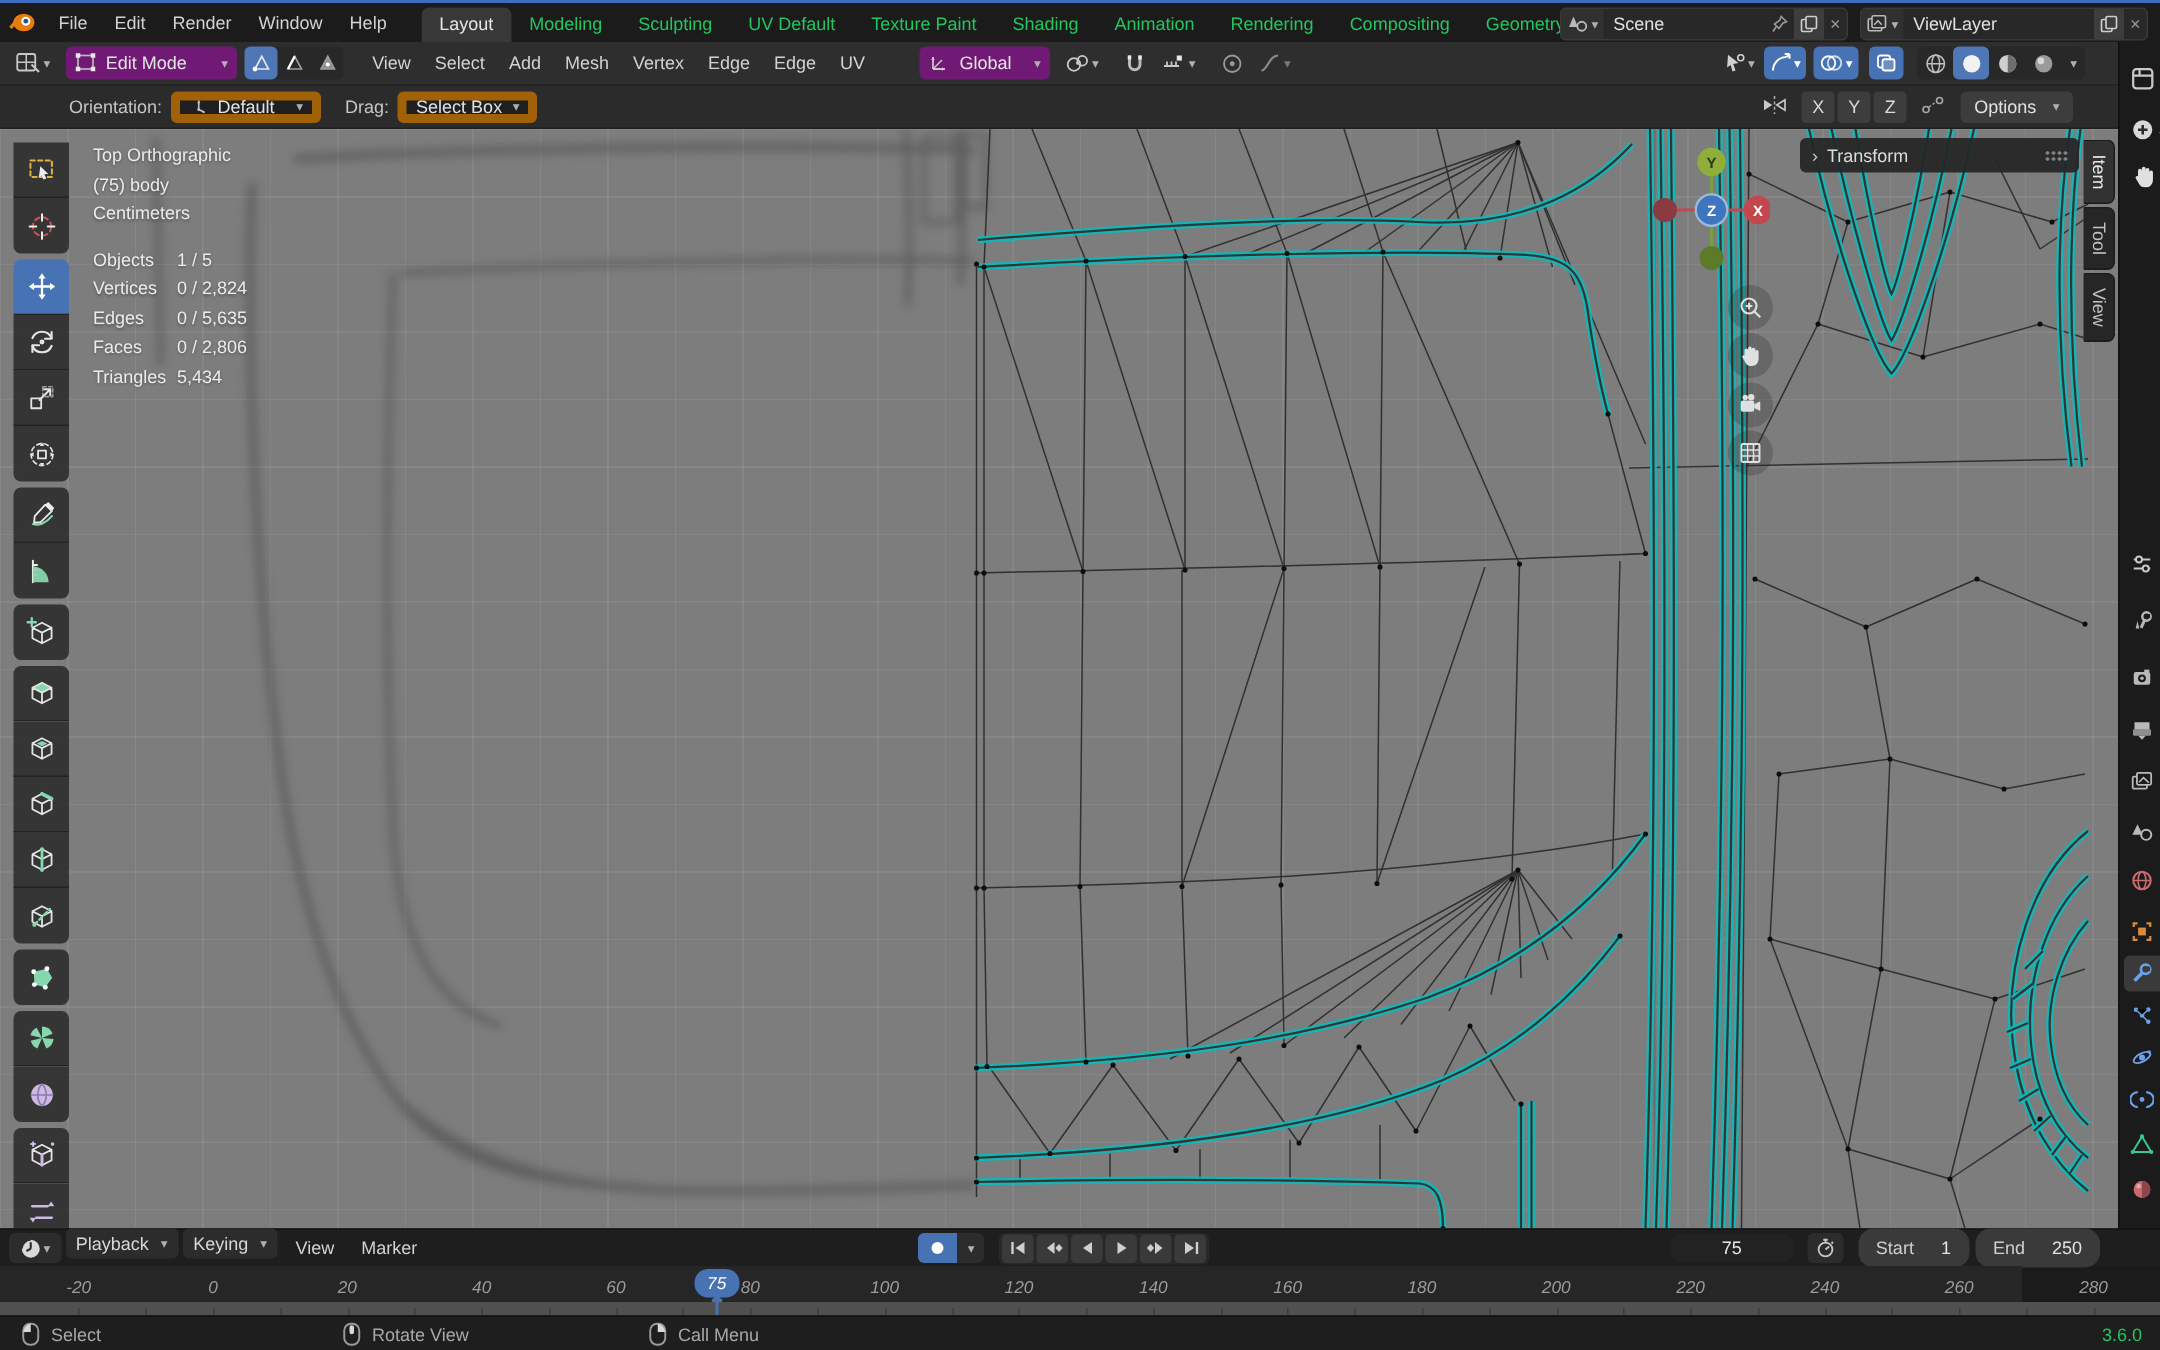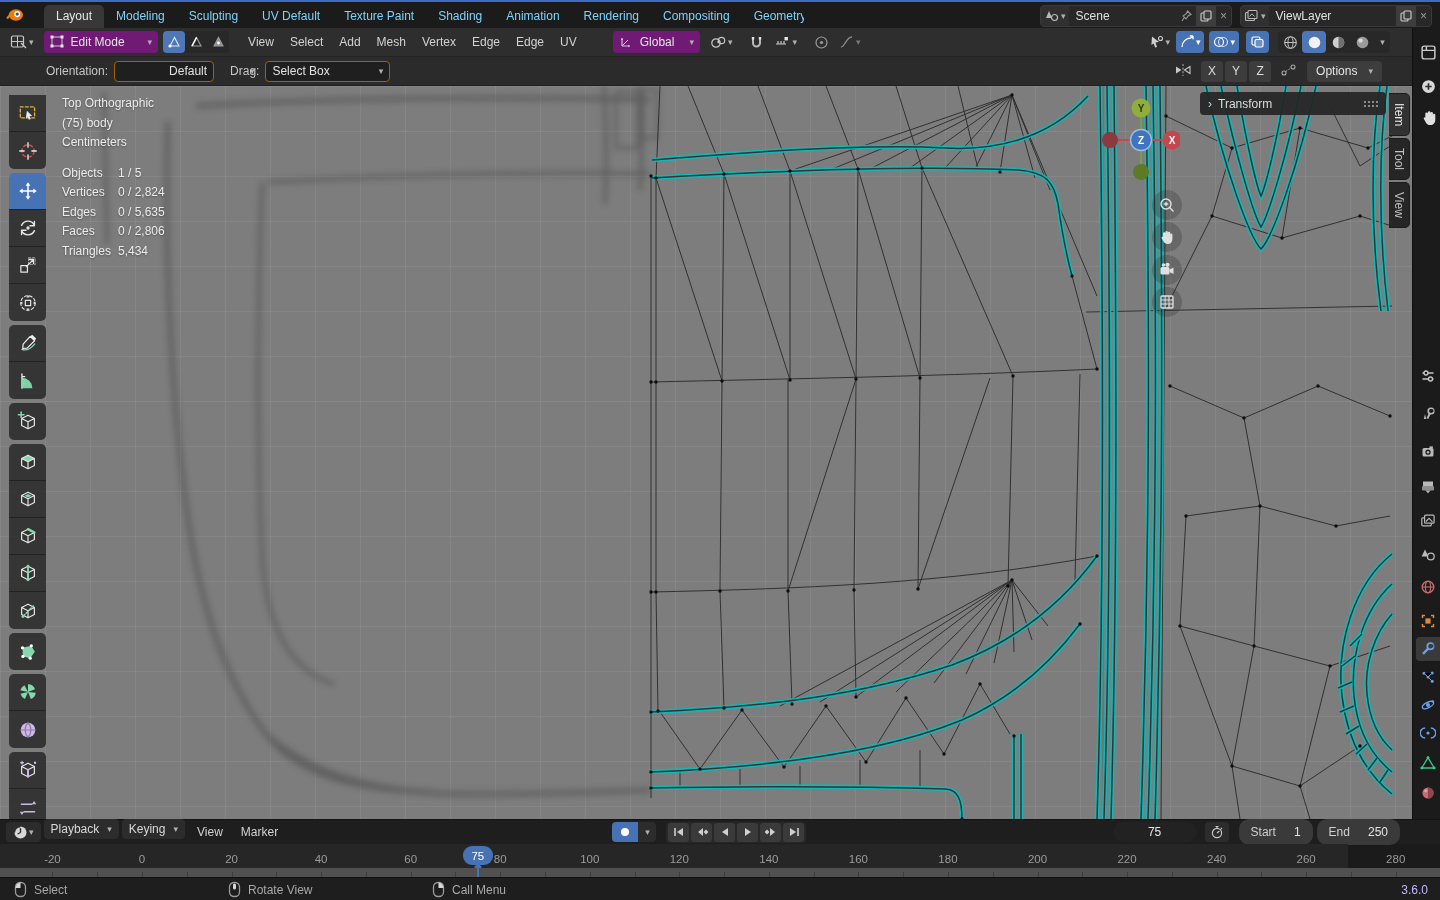--- a/index.html
+++ b/index.html
@@ -145,6 +145,13 @@
           <path d="M2 13 L9 5" stroke="#e87d0d" stroke-width="2.6" fill="none"></path>
         </svg>
     </div>
+    <nav class="menus" id="topbar-menus">
+        <span class="menu-item">File</span>
+        <span class="menu-item">Edit</span>
+        <span class="menu-item">Render</span>
+        <span class="menu-item">Window</span>
+        <span class="menu-item">Help</span>
+      </nav>
     <div class="ws-tabs" id="workspace-tabs">
         <span class="ws-tab active">Layout</span>
         <span class="ws-tab">Modeling</span>

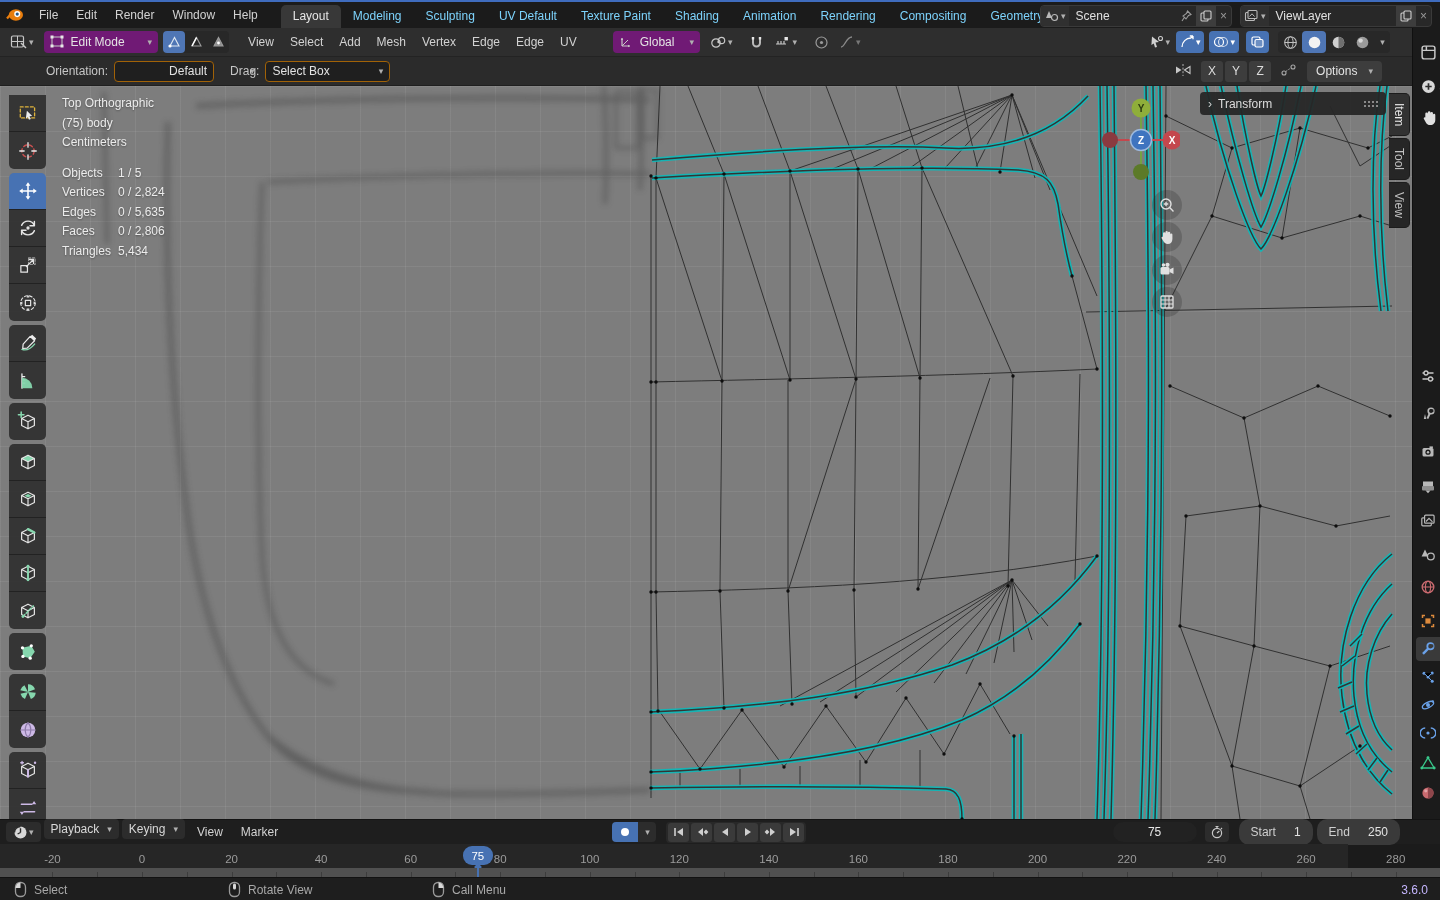--- a/index.html
+++ b/index.html
@@ -15,7 +15,7 @@
   .menus { display:flex; align-items:center; }
   .menu-item { padding:0 9px; color:#d2d2d2; cursor:default; line-height:26px; }
   .ws-tabs { display:flex; align-items:flex-end; height:26px; margin-left:14px; max-width:760px; overflow:hidden; white-space:nowrap; }
-  .ws-tab { padding:4px 12px 5px; color:#7dd3fc; border-radius:5px 5px 0 0; }
+  .ws-tab { padding:4px 12px 5px; color:#22c55e; border-radius:5px 5px 0 0; }
   .ws-tab.active { background:#383838; color:#e6e6e6; }
   .id-widget { position:absolute; top:3px; height:22px; display:flex; align-items:center;
     background:#282828; border:1px solid #3a3a3a; border-radius:4px; overflow:hidden; }

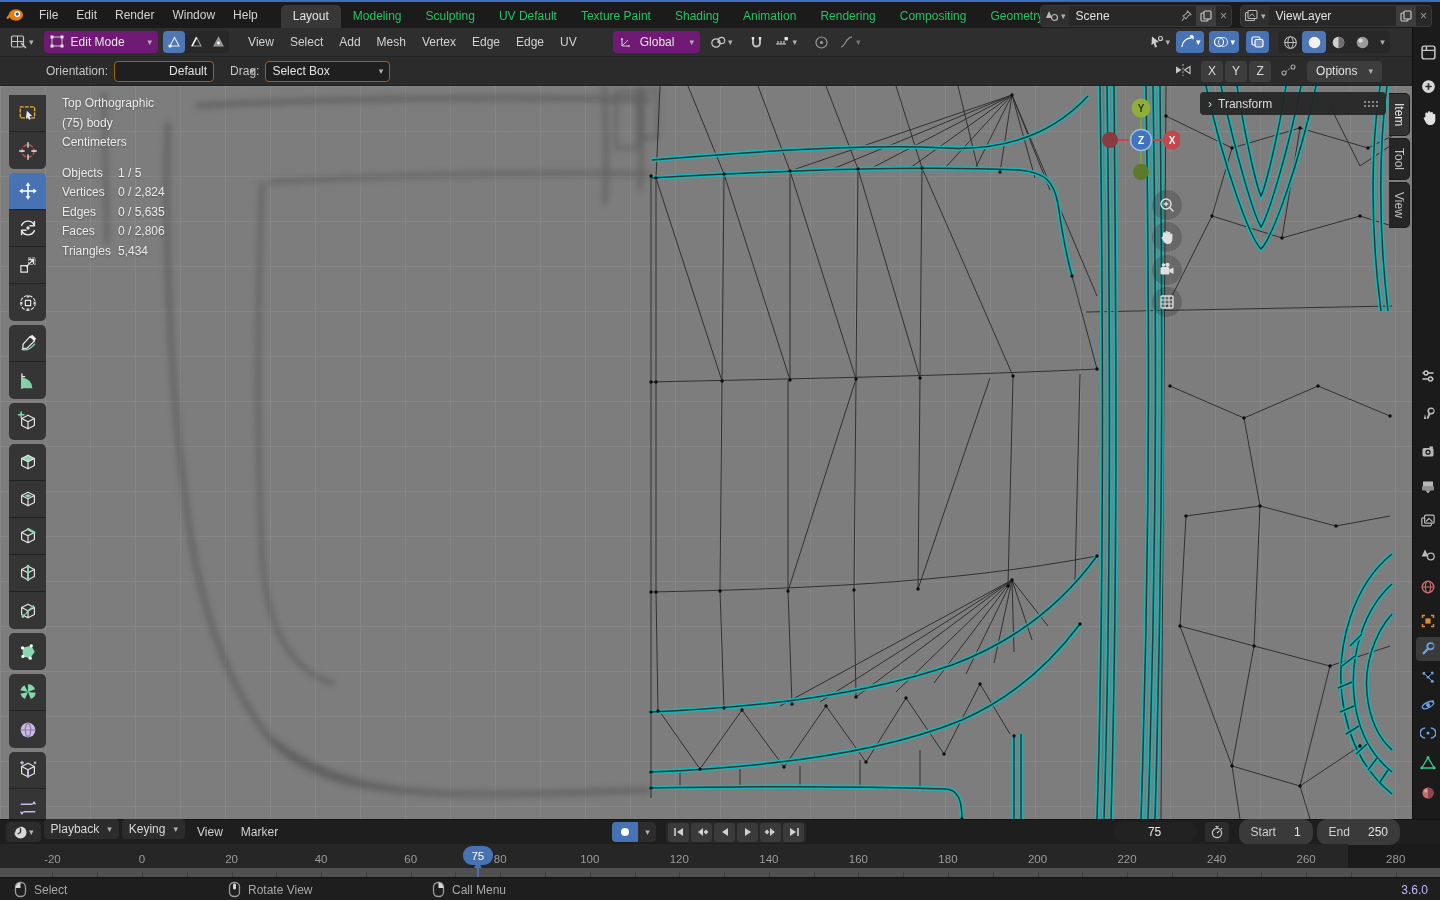--- a/index.html
+++ b/index.html
@@ -46,8 +46,8 @@
   .tool-settings { position:absolute; left:0; top:57px; width:1412px; height:29px; background:#2b2b2b;
     display:flex; align-items:center; border-bottom:1px solid #1f1f1f; }
   .ts-label { color:#c6c6c6; margin-left:10px; }
-  .ts-field { height:21px; background:#1f1f1f; border:1px solid #a16207; border-radius:4px;
-    display:flex; align-items:center; padding:0 6px; margin-left:6px; color:#e2e2e2;gap:42px; }
+  .ts-field { height:21px; background:#1f1f1f; border:6px solid #a16207; border-radius:4px;
+    display:flex; align-items:center; padding:0 6px; margin-left:6px; color:#e2e2e2; }
   .ts-right { position:absolute; right:30px; display:flex; align-items:center; }
   .axis-btn { width:22px; height:21px; background:#3d3d3d; border-radius:3px; margin-left:2px;
     display:flex; align-items:center; justify-content:center; color:#dcdcdc; }

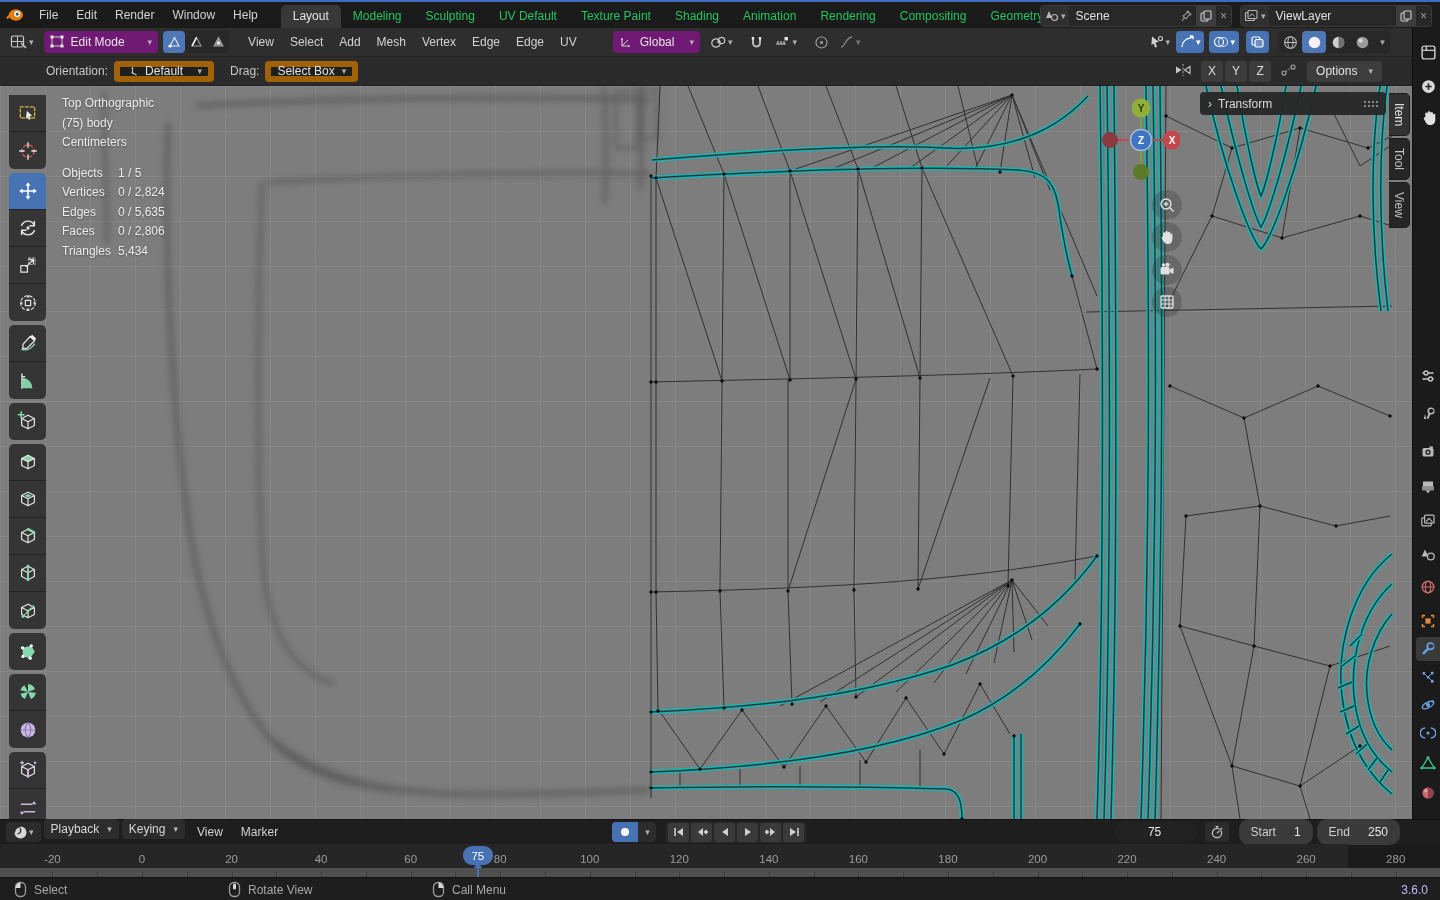--- a/index.html
+++ b/index.html
@@ -113,7 +113,7 @@
     padding:0 12px; margin-left:4px; color:#e2e2e2; }
   .range-field .rl { margin-right:18px; color:#cfcfcf; }
 
-  .ruler { position:absolute; left:0; top:844px; width:1348px; height:24px; background:#262626; }
+  .ruler { position:absolute; left:0; top:844px; width:1348px; height:24px; background:#262626;font-style:italic; }
   .ruler .fr { position:absolute; bottom:3px; transform:translateX(-50%); color:#9c9c9c; font-size:11.5px; }
   .playhead-chip { position:absolute; top:2px; height:19px; min-width:30px; padding:0 6px; background:#4772b3;
     border-radius:9px; color:#fff; display:flex; align-items:center; justify-content:center;

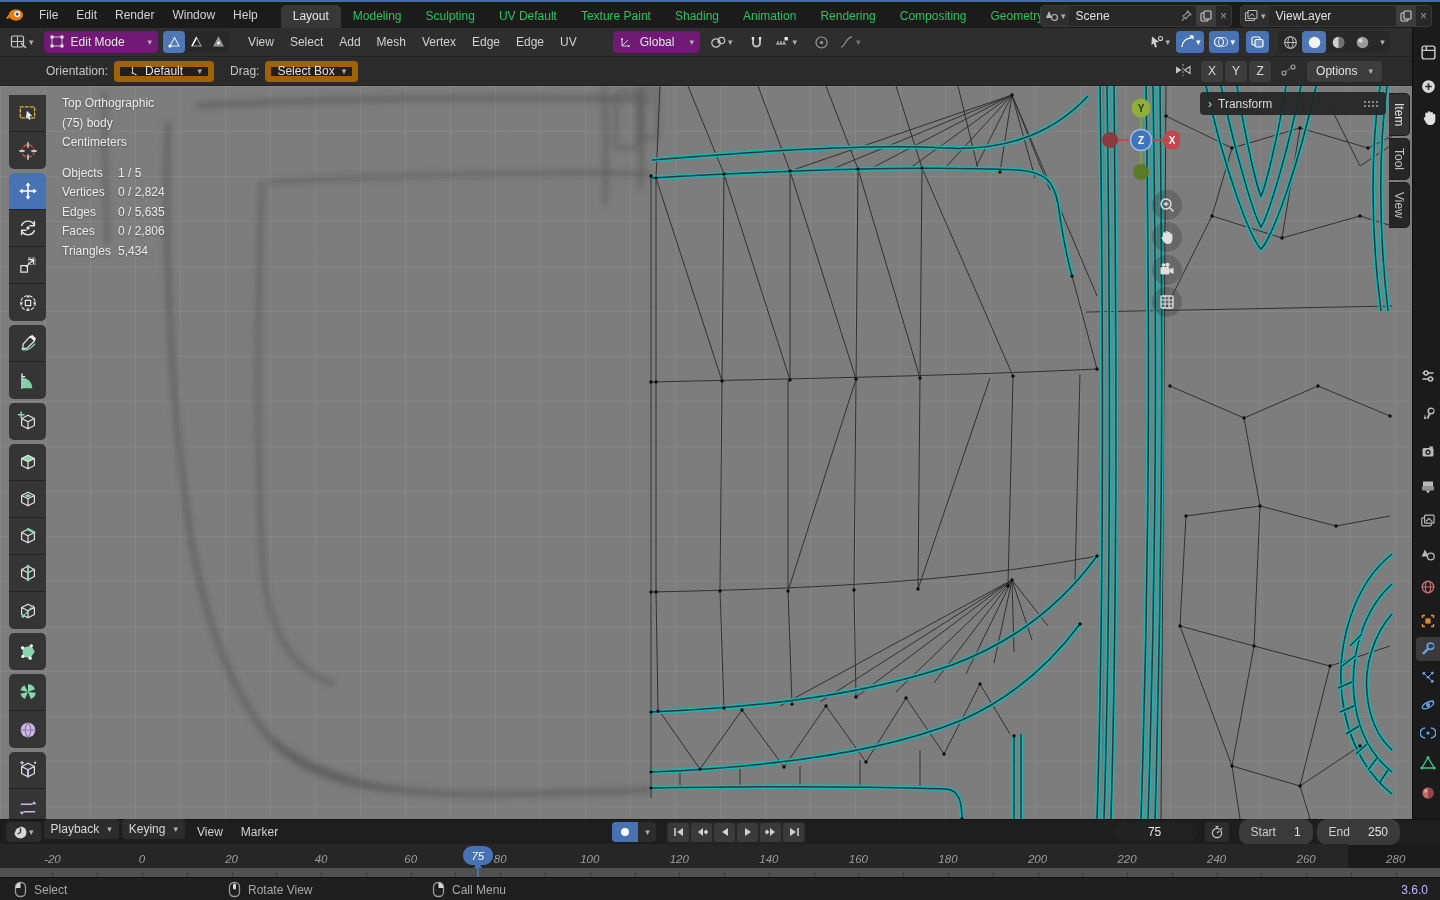--- a/index.html
+++ b/index.html
@@ -129,7 +129,7 @@
     border-top:1px solid #121212; }
   .hint { position:absolute; top:0; height:23px; display:flex; align-items:center; color:#a8a8a8; }
   .hint .hl { margin-left:7px; }
-  .version { position:absolute; right:12px; top:0; height:23px; display:flex; align-items:center; color:#c4b5fd; }
+  .version { position:absolute; right:12px; top:0; height:23px; display:flex; align-items:center; color:#22c55e; }
 </style>
 </head>
 <body>

